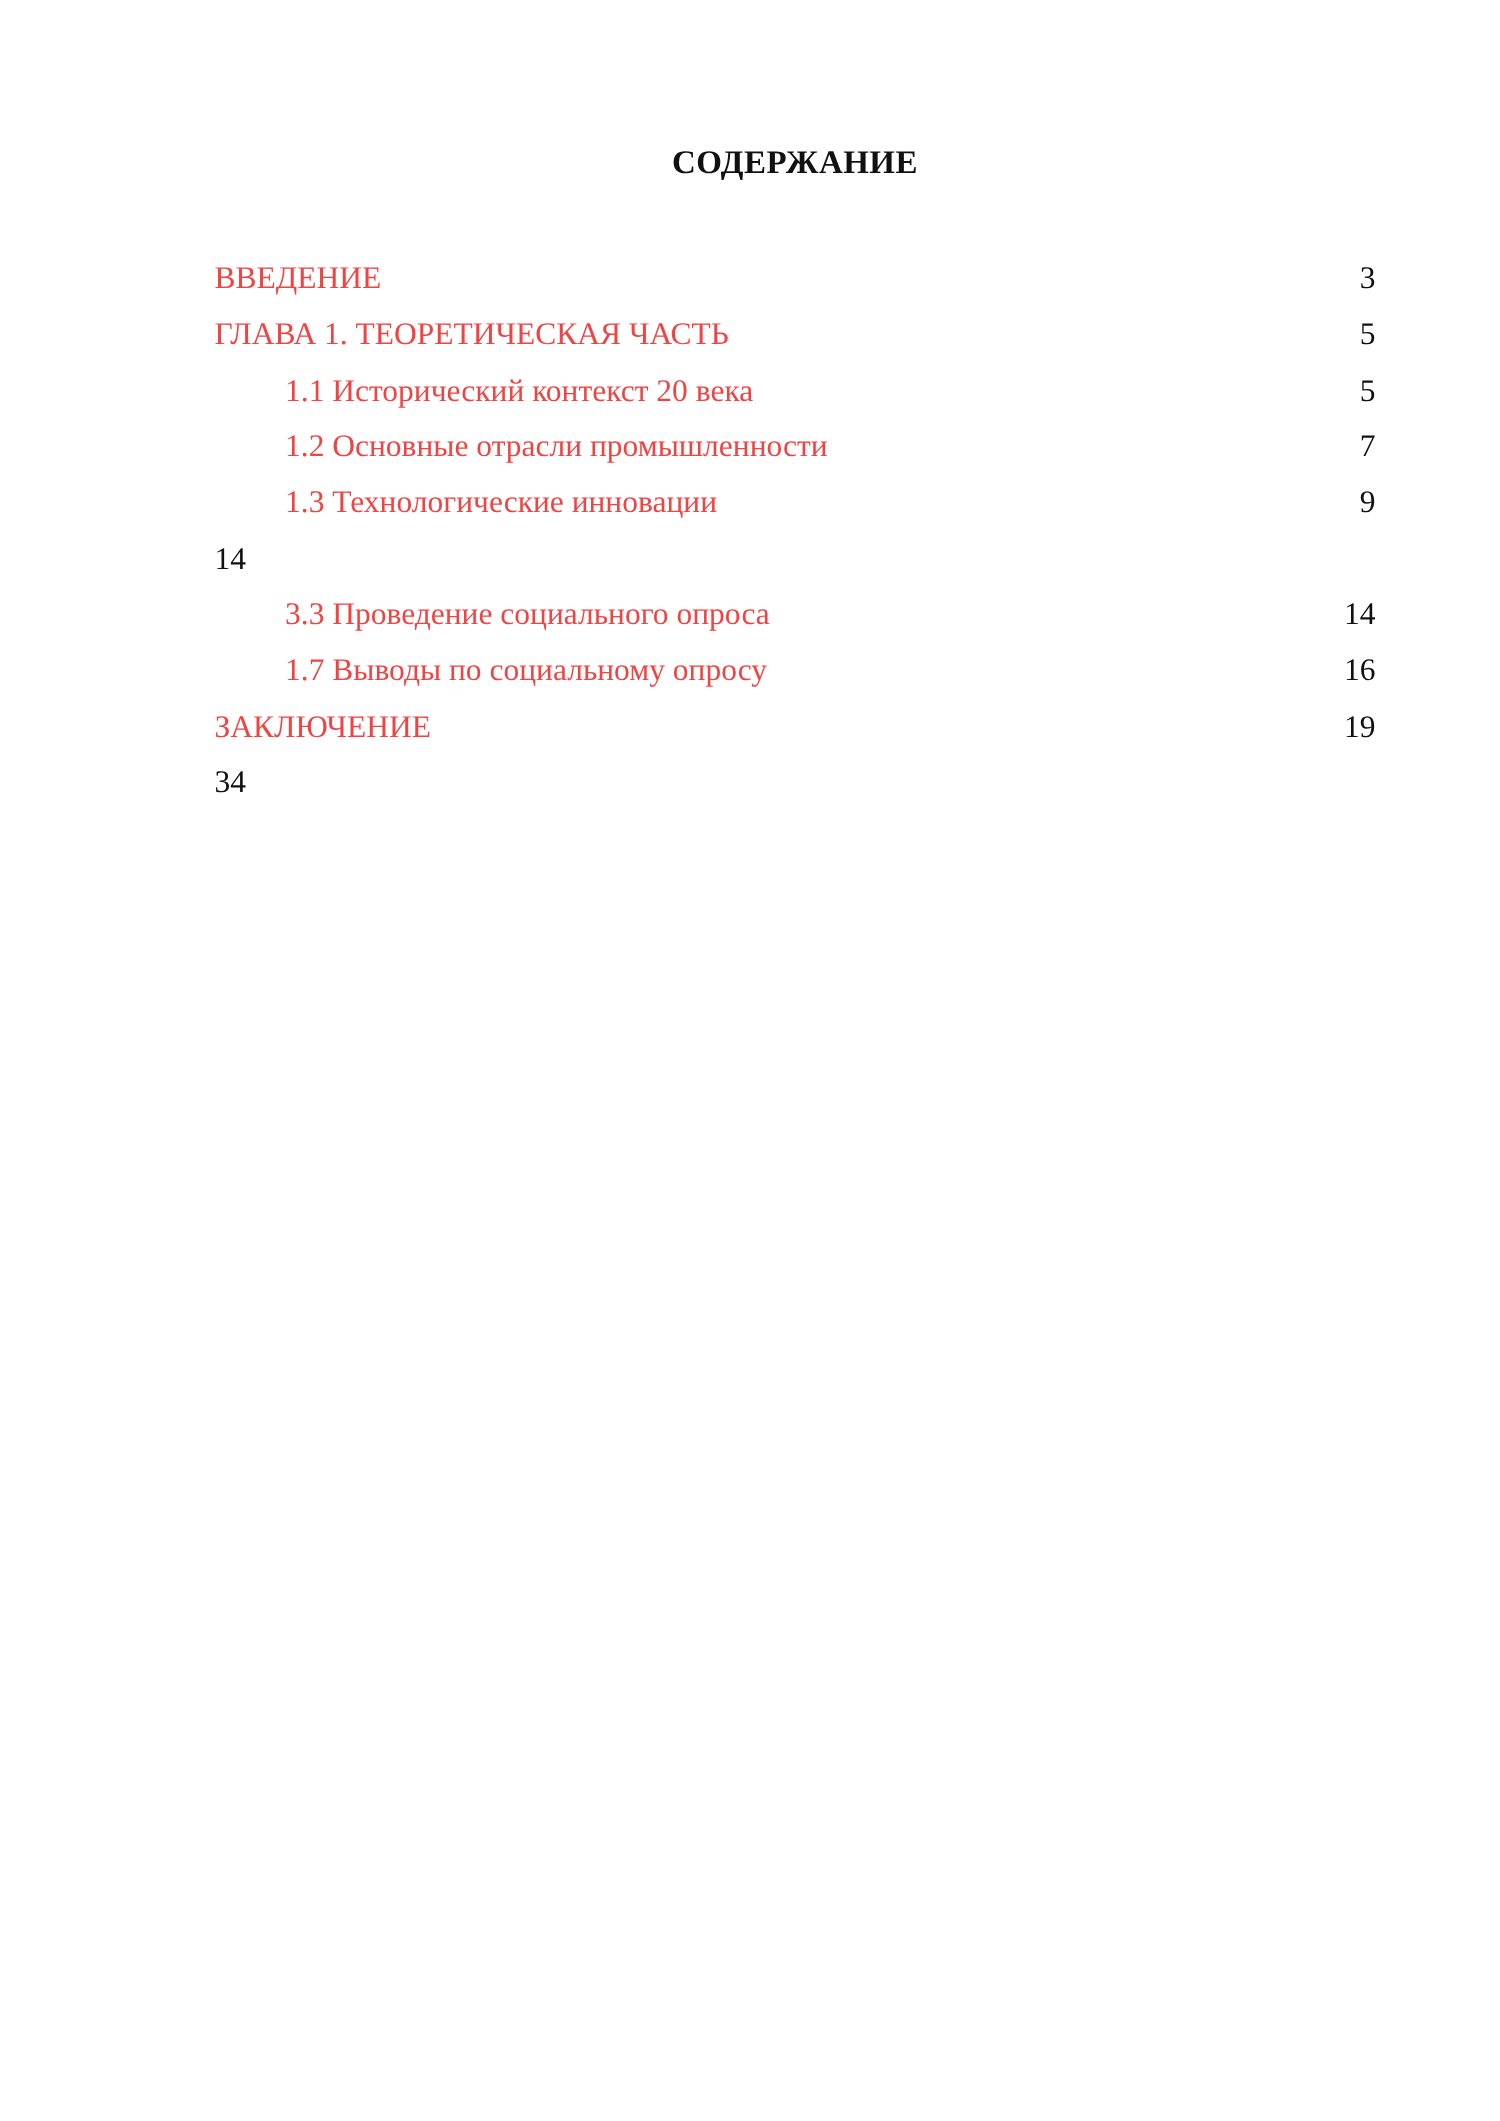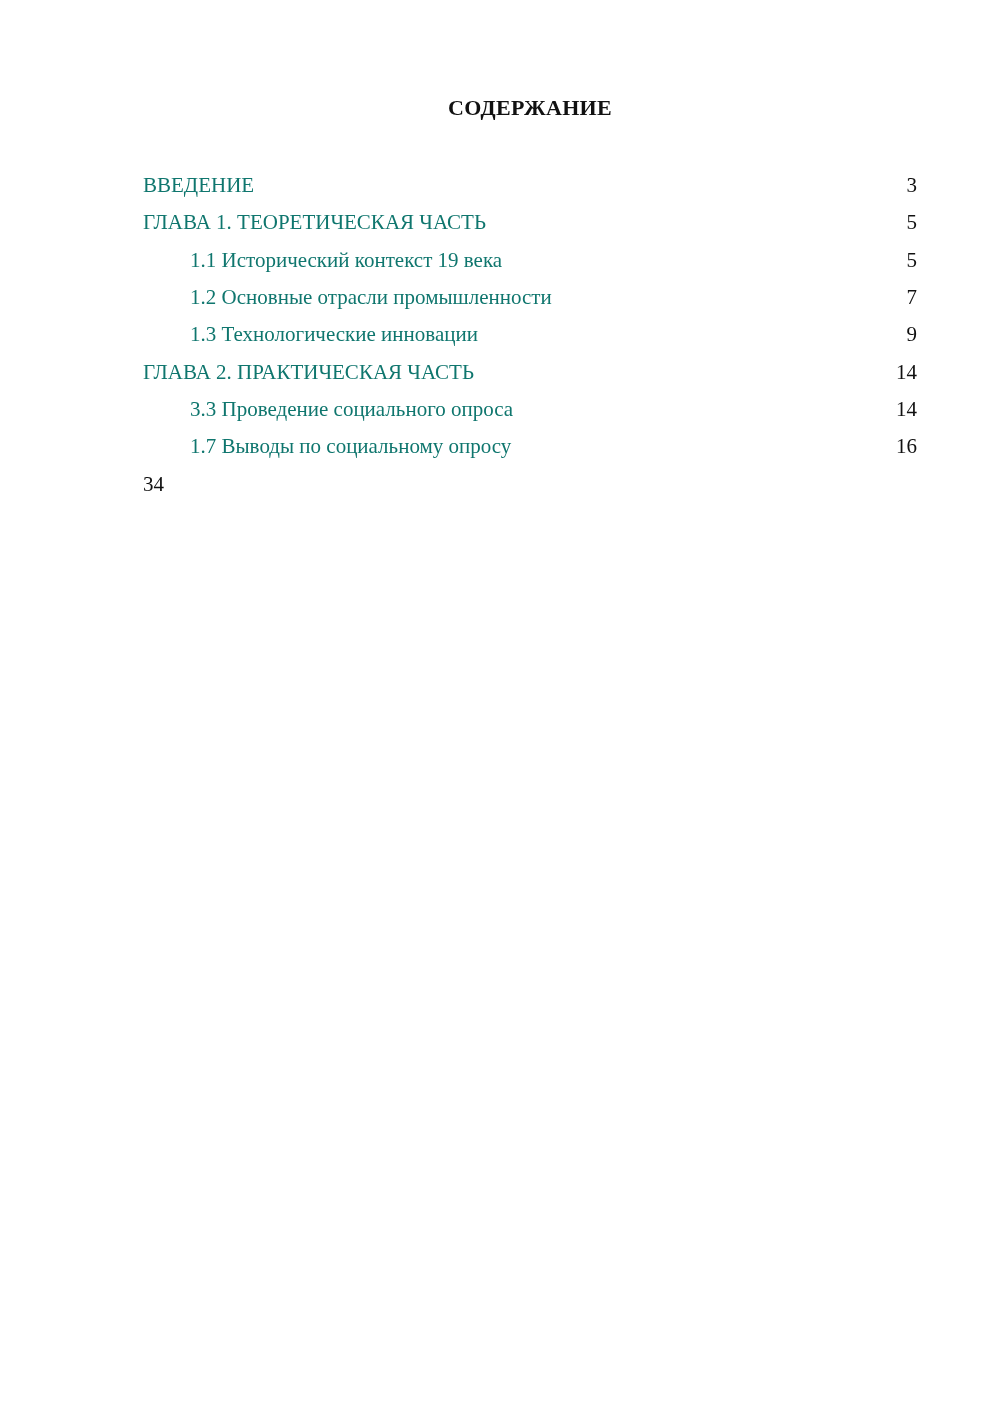--- a/index.html
+++ b/index.html
@@ -46,7 +46,7 @@
     padding-left: 47px;
   }
   .toc-label {
-    color: #0f766e;
+    color: #ef4444;
   }
   .toc-page {
     color: #111111;

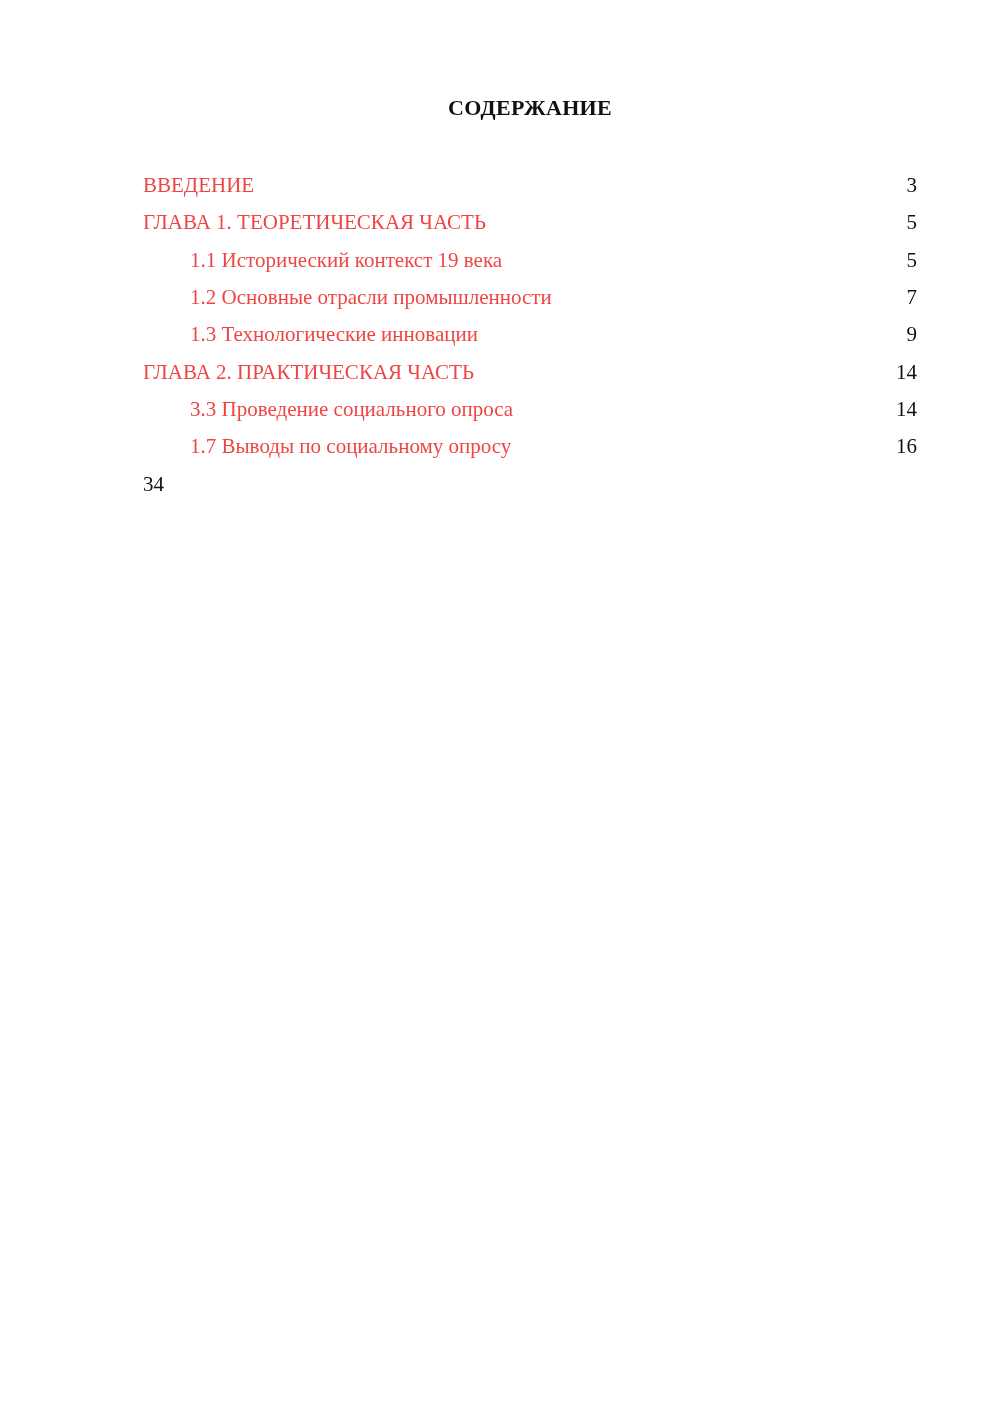--- a/index.html
+++ b/index.html
@@ -79,7 +79,7 @@
           <span class="toc-page">5</span>
         </div>
         <div class="toc-row indent">
-          <span class="toc-label">1.1 Исторический контекст 19 века</span>
+          <span class="toc-label">1.1 Исторический контекст 20 века</span>
           <span class="toc-page">5</span>
         </div>
         <div class="toc-row indent">

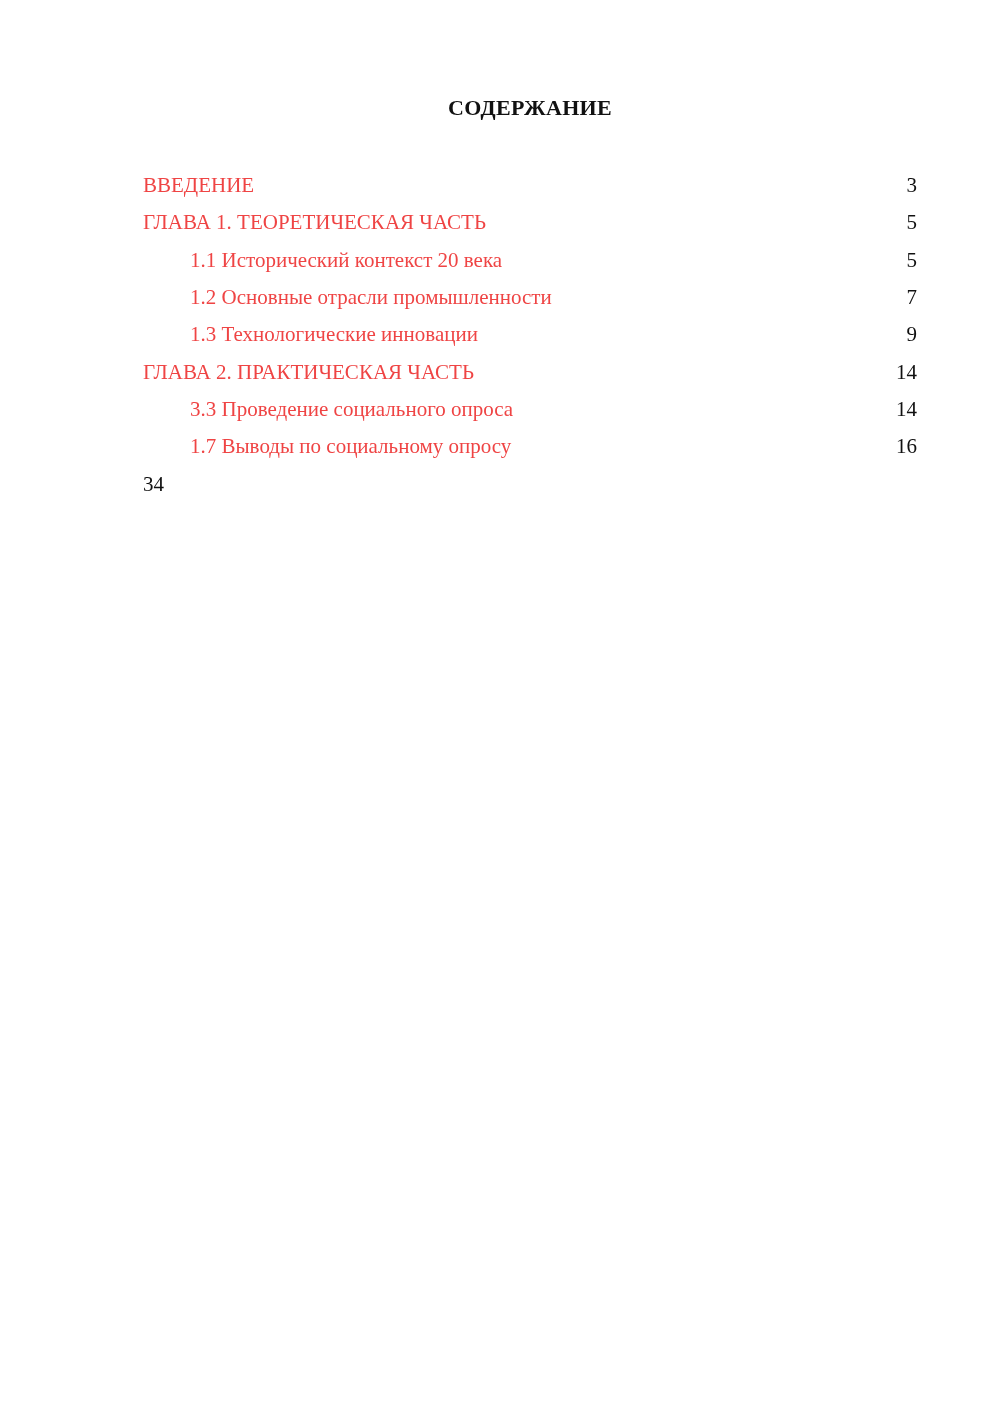--- a/index.html
+++ b/index.html
@@ -91,7 +91,6 @@
           <span class="toc-page">9</span>
         </div>
         <div class="toc-row">
-          <span class="toc-label">ГЛАВА 2. ПРАКТИЧЕСКАЯ ЧАСТЬ</span>
           <span class="toc-page">14</span>
         </div>
         <div class="toc-row indent">

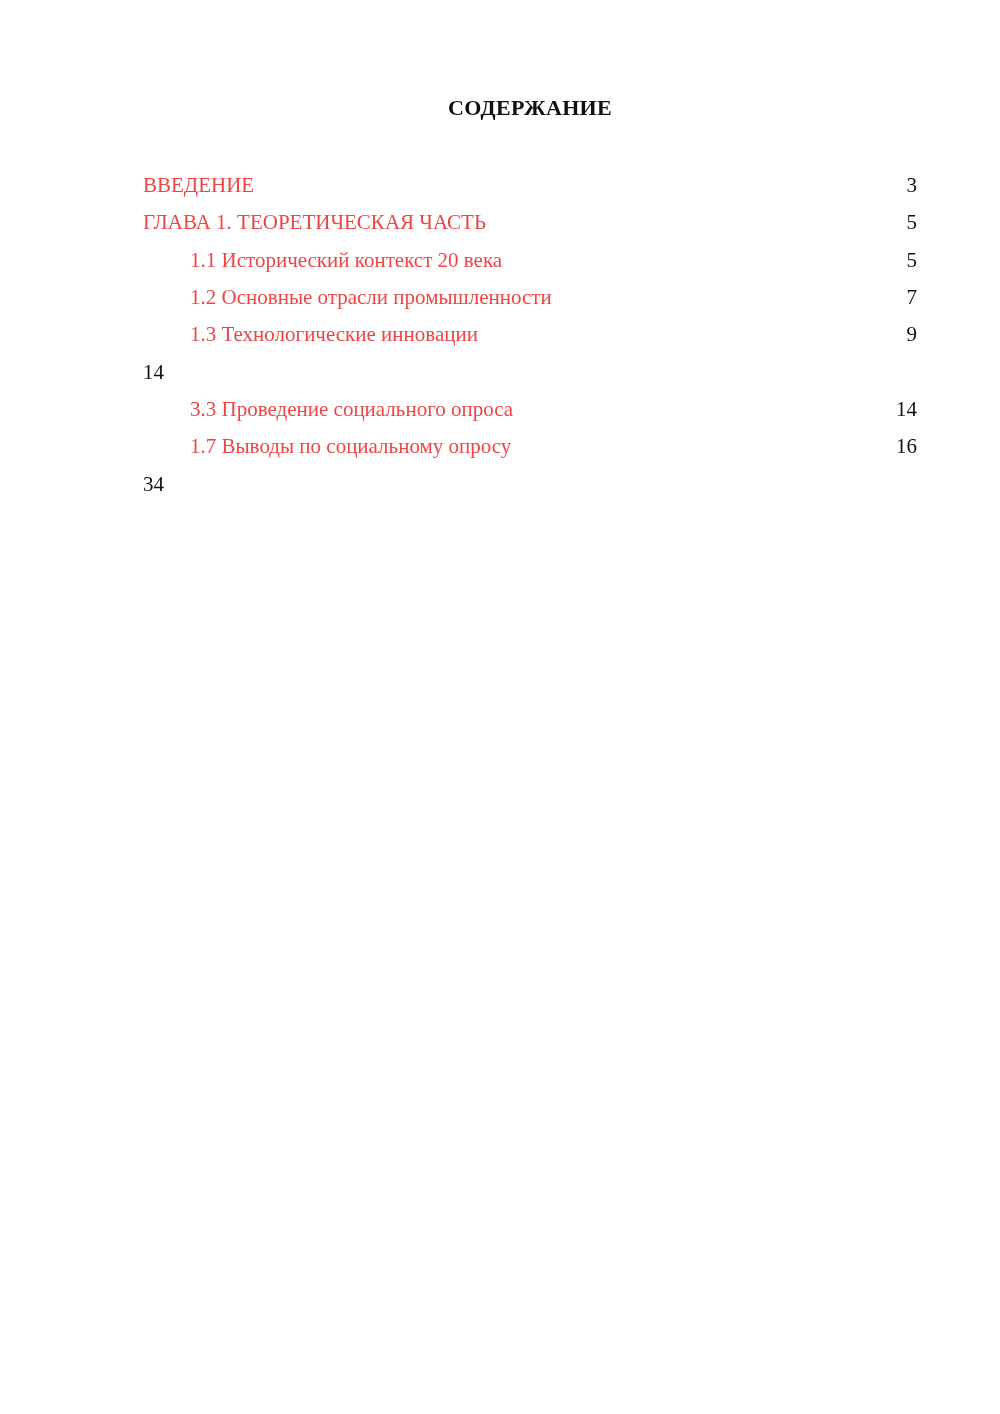--- a/index.html
+++ b/index.html
@@ -102,6 +102,10 @@
           <span class="toc-page">16</span>
         </div>
         <div class="toc-row">
+          <span class="toc-label">ЗАКЛЮЧЕНИЕ</span>
+          <span class="toc-page">19</span>
+        </div>
+        <div class="toc-row">
           <span class="toc-page">34</span>
         </div>
       </div>

